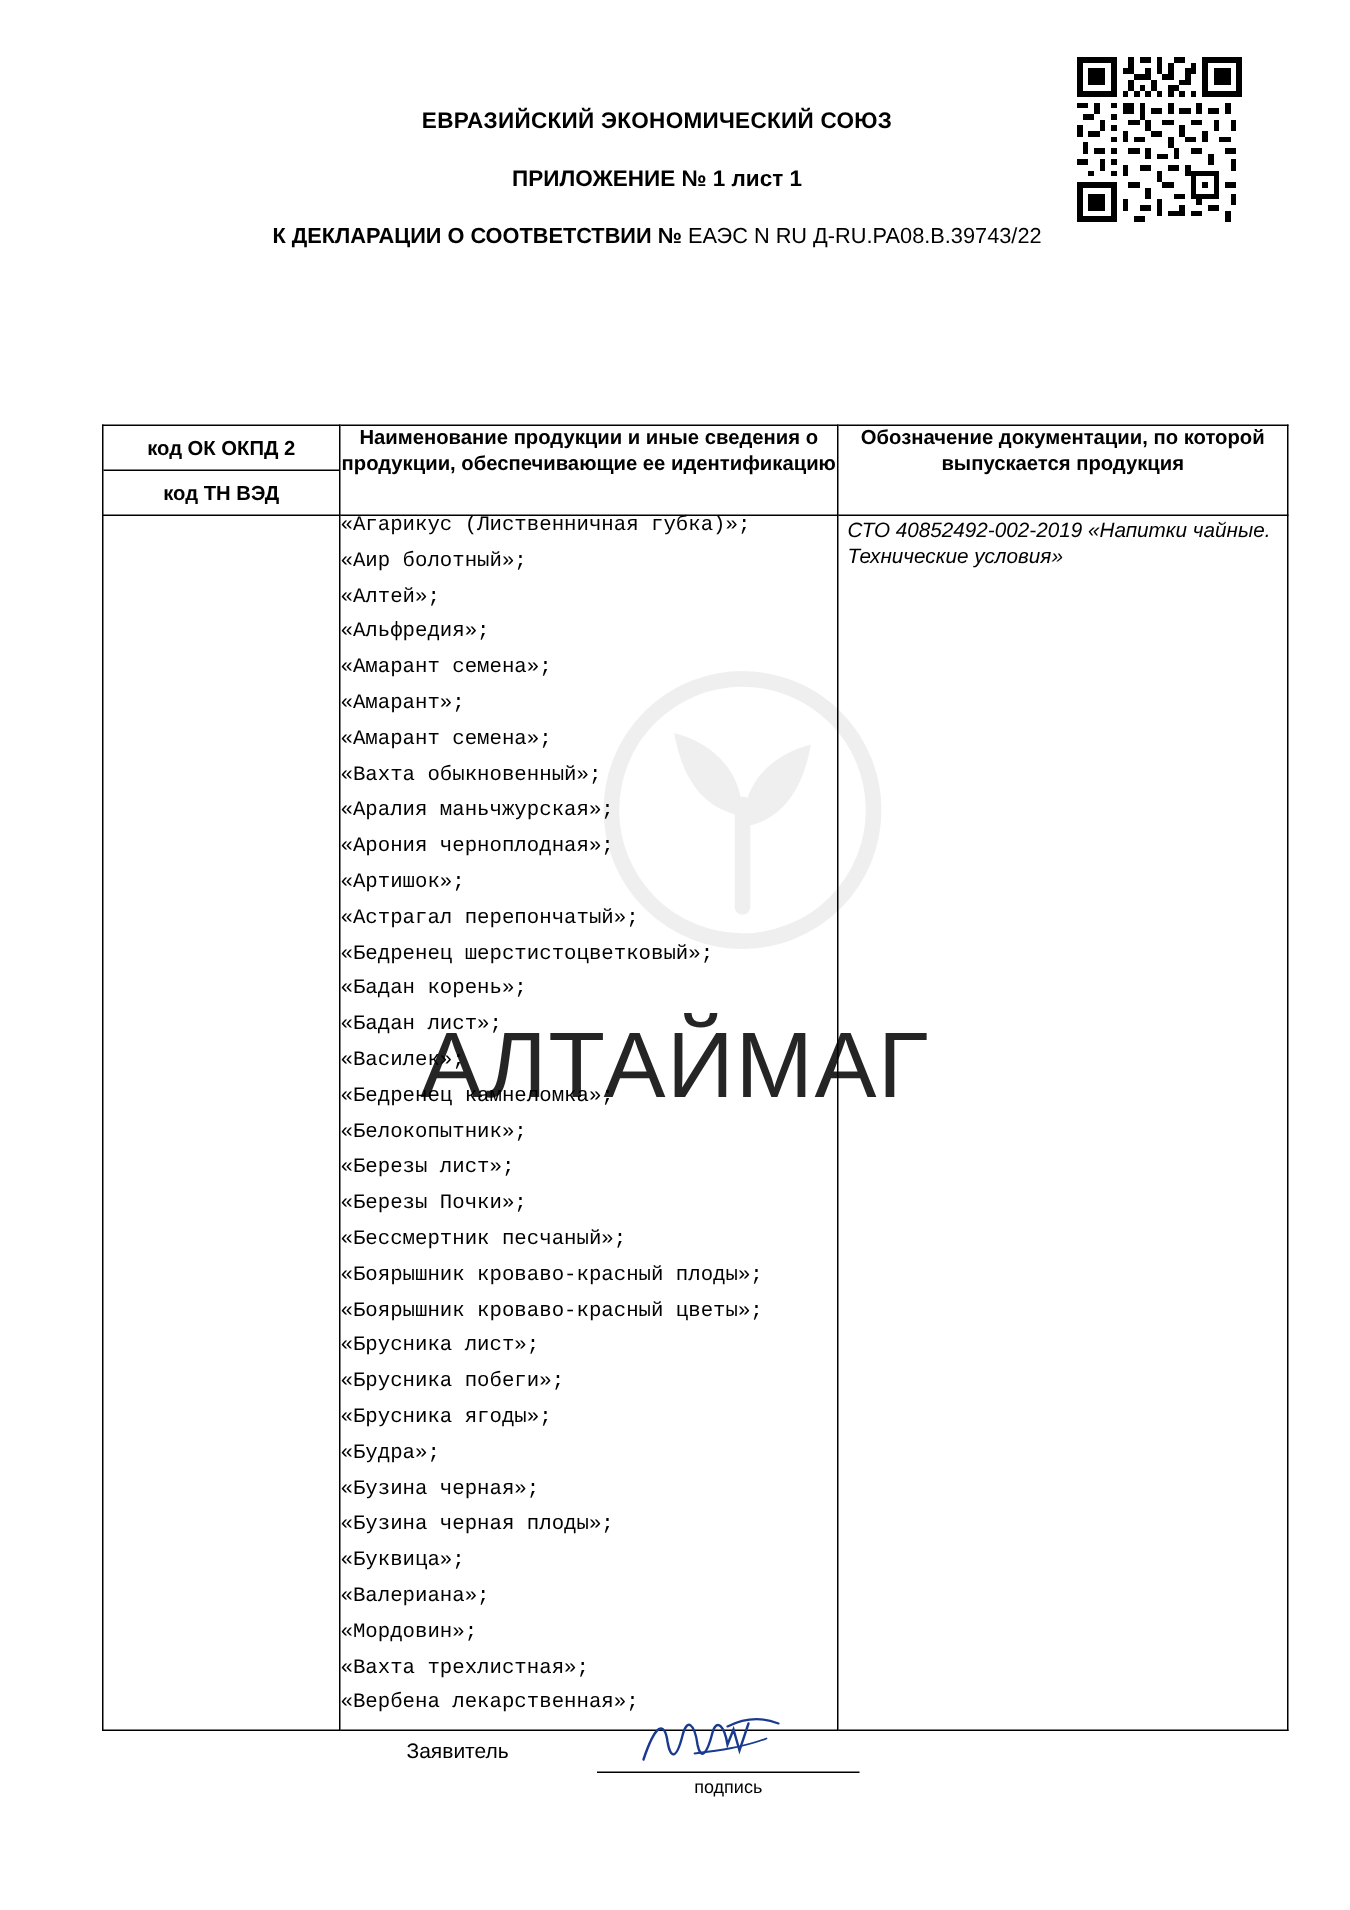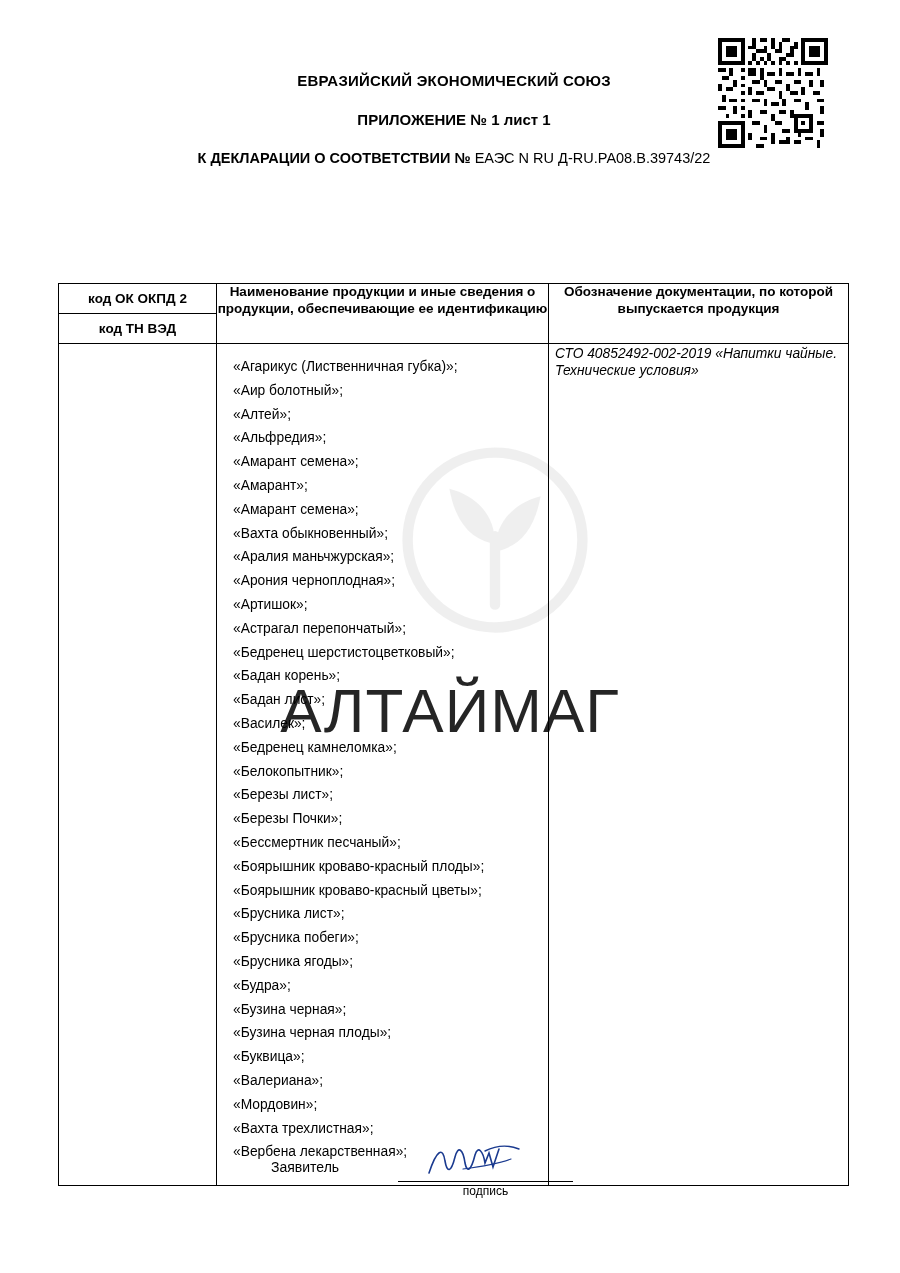--- a/index.html
+++ b/index.html
@@ -40,7 +40,6 @@
     left: 0;
     width: 876px;
     text-align: center;
-    margin-left: 16px;
   }
   .hdr-line1 {
     font-size: 15px;

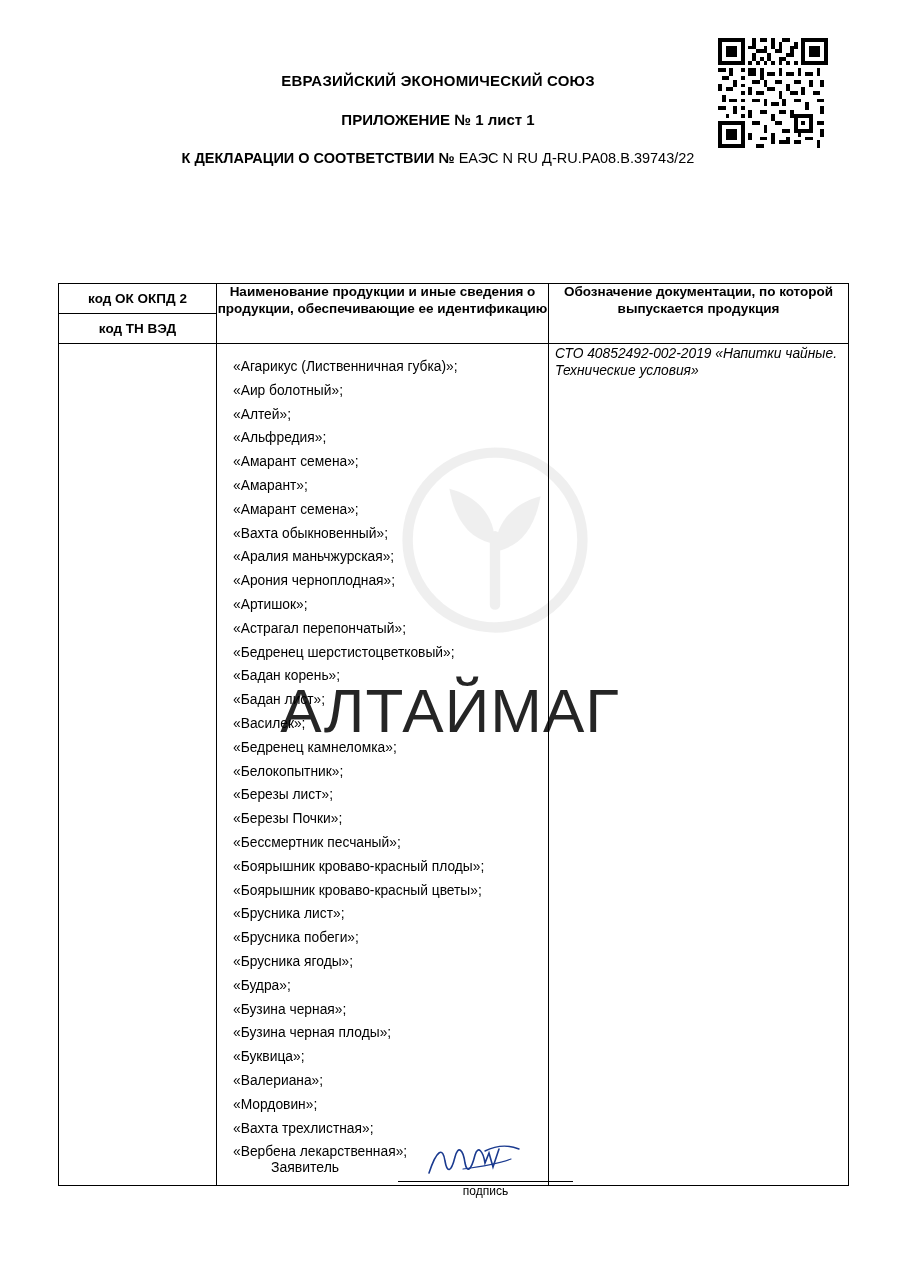--- a/index.html
+++ b/index.html
@@ -114,7 +114,7 @@
   .table-wrap {
     position: absolute;
     top: 283px;
-    left: 58px;
+    left: 68px;
     width: 790px;
     z-index: 2;
   }

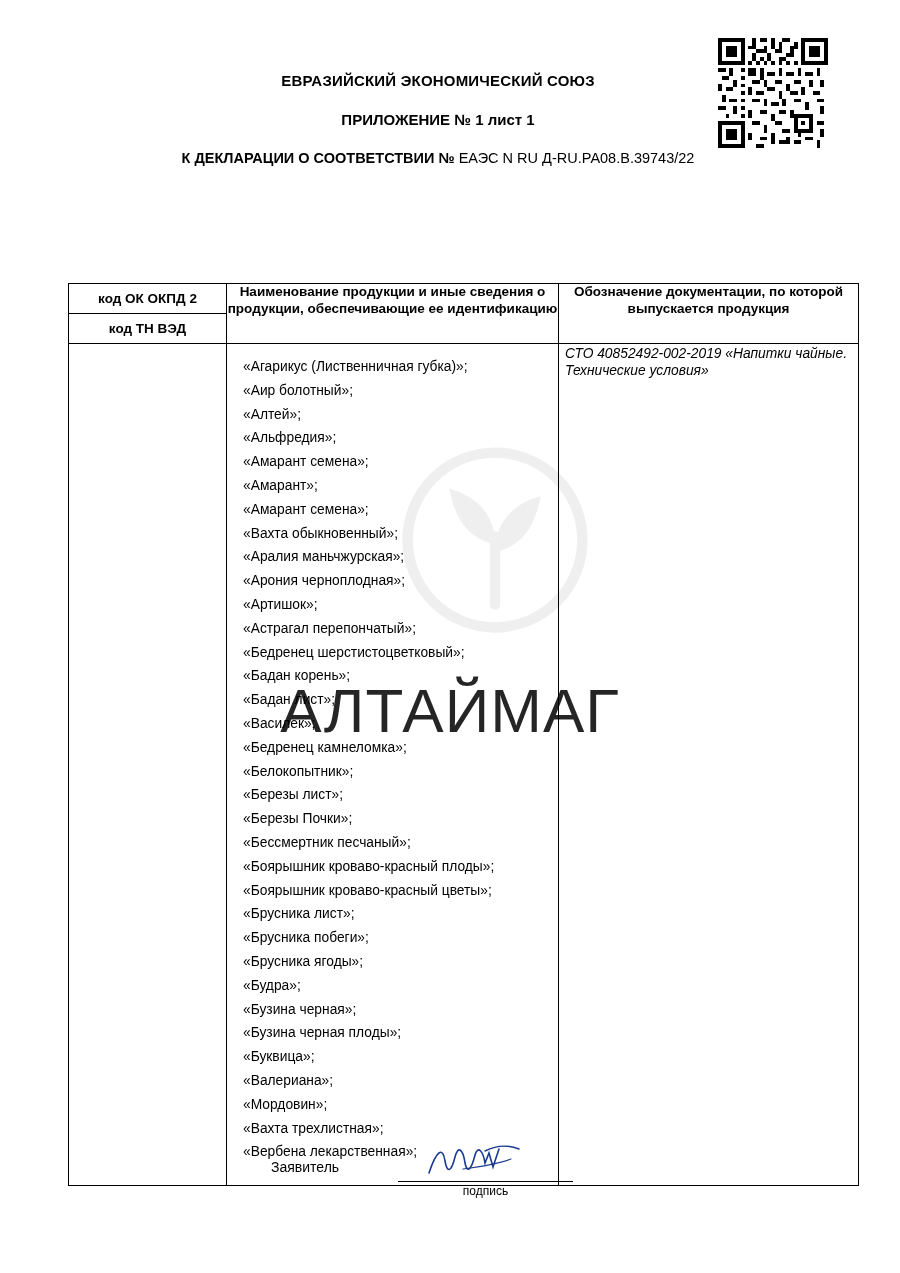--- a/index.html
+++ b/index.html
@@ -157,8 +157,9 @@
 
   ul.prodlist {
     list-style: none;
-    margin: 16px;
+    margin: 0;
     padding: 0;
+    font-family: Liberation Mono, monospace;
   }
   ul.prodlist li {
     font-size: 13.8px;

